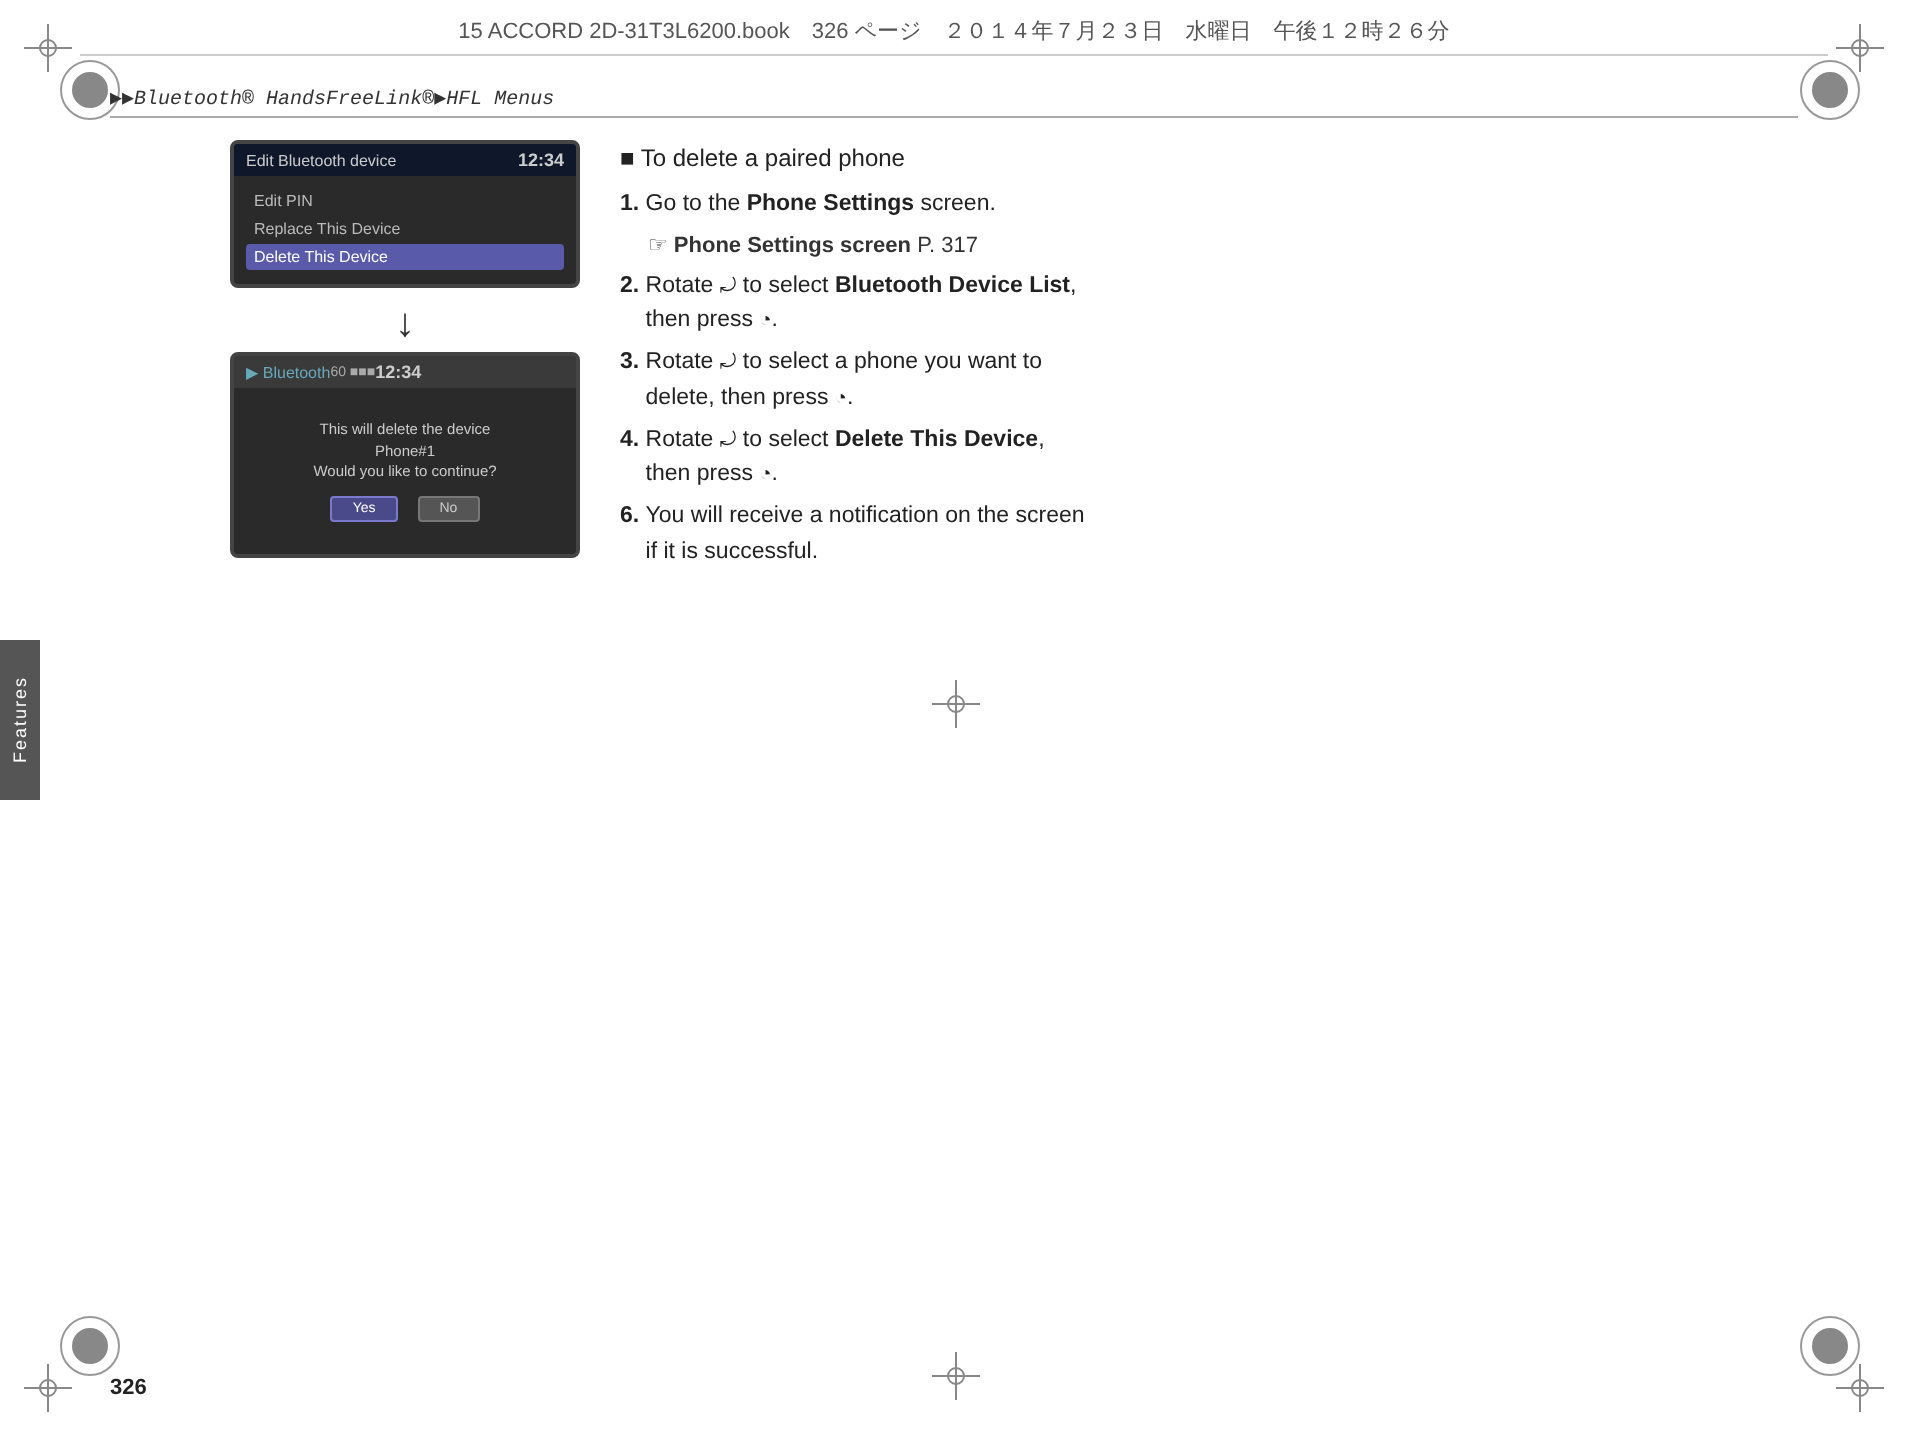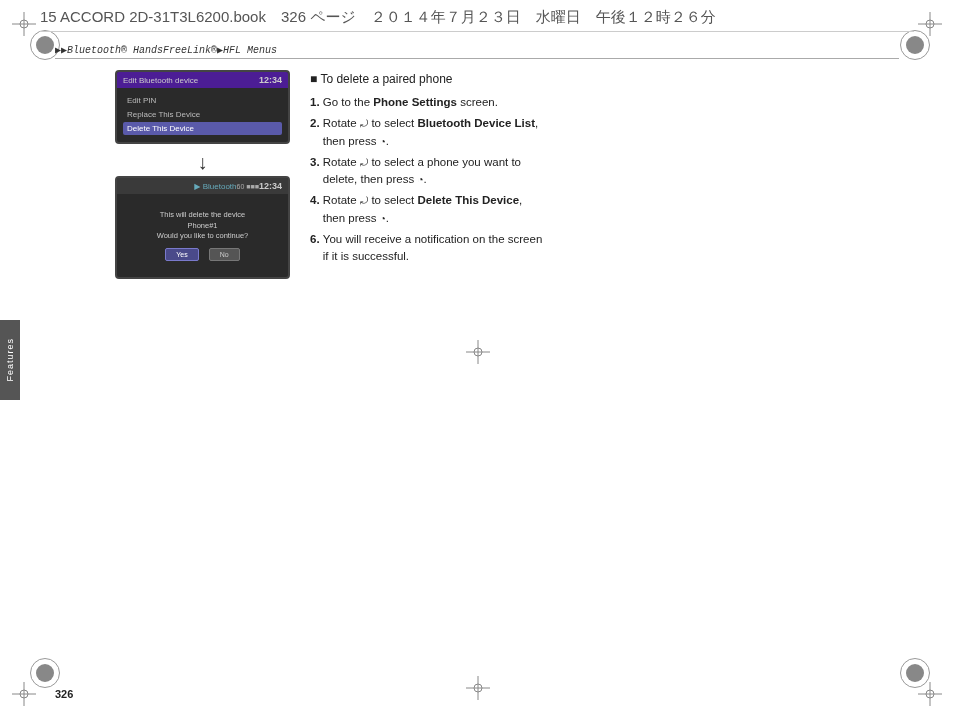--- a/index.html
+++ b/index.html
@@ -20,10 +20,10 @@
       top: 8px;
       left: 40px;
       right: 40px;
-      font-size: 15px;
+      font-size: 11px;
       color: #555;
       display: flex;
-      justify-content: flex-start;
+      justify-content: center;
       align-items: center;
       border-bottom: 1px solid #ccc;
       padding-bottom: 4px;

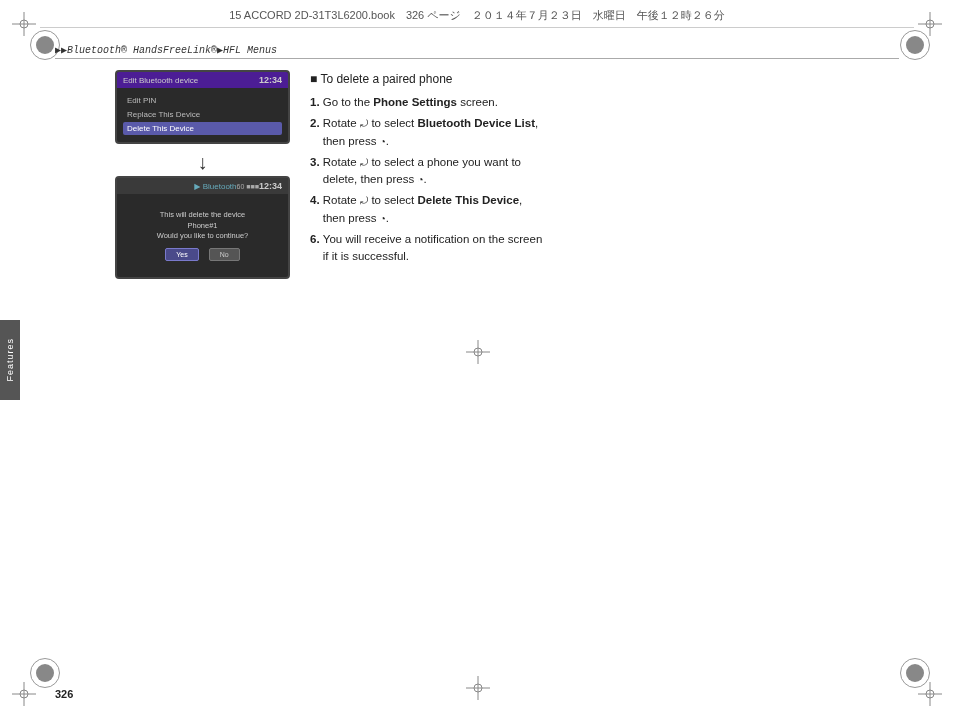--- a/index.html
+++ b/index.html
@@ -87,7 +87,7 @@
       margin-bottom: 8px;
     }
     .screen-header {
-      background: #4c1d95;
+      background: #0f172a;
       display: flex;
       justify-content: space-between;
       align-items: center;

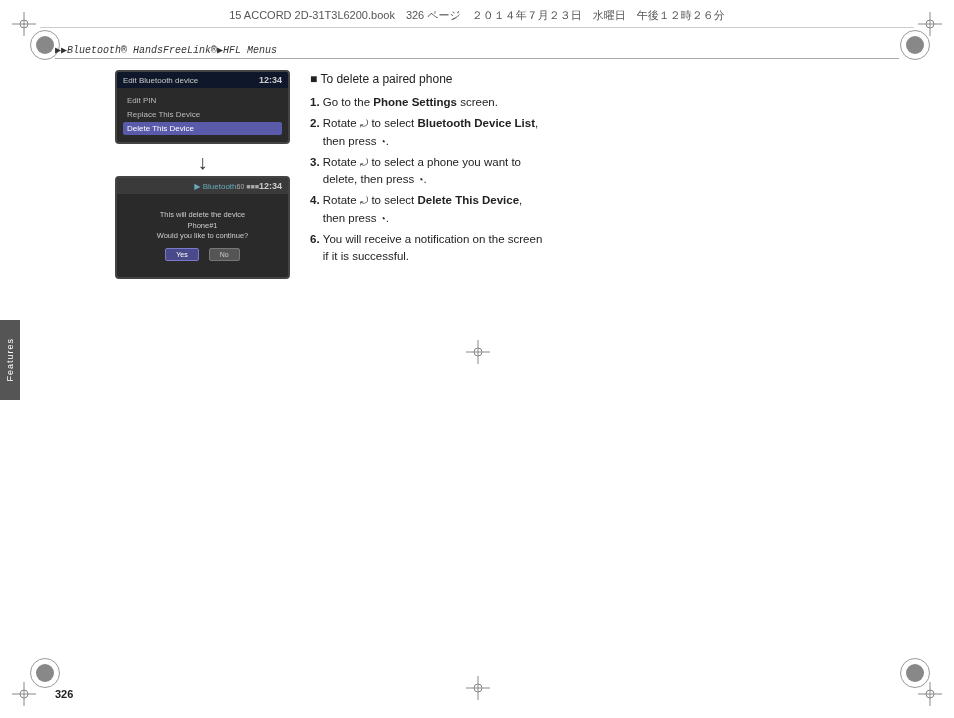--- a/index.html
+++ b/index.html
@@ -382,6 +382,9 @@
     <span class="step-number">1. </span>Go to the <span class="bold">Phone Settings</span> screen.
   </div>
 
+  <div class="sub-note">
+    <span><span class="bold">Phone Settings screen</span> P. 317</span>
+  </div>
 
   <div class="step">
     <span class="step-number">2. </span>Rotate <span class="rotate-sym">⤾</span> to select <span class="bold">Bluetooth Device List</span>,<br>&nbsp;&nbsp;&nbsp;&nbsp;then press <span class="press-sym">◔</span>.

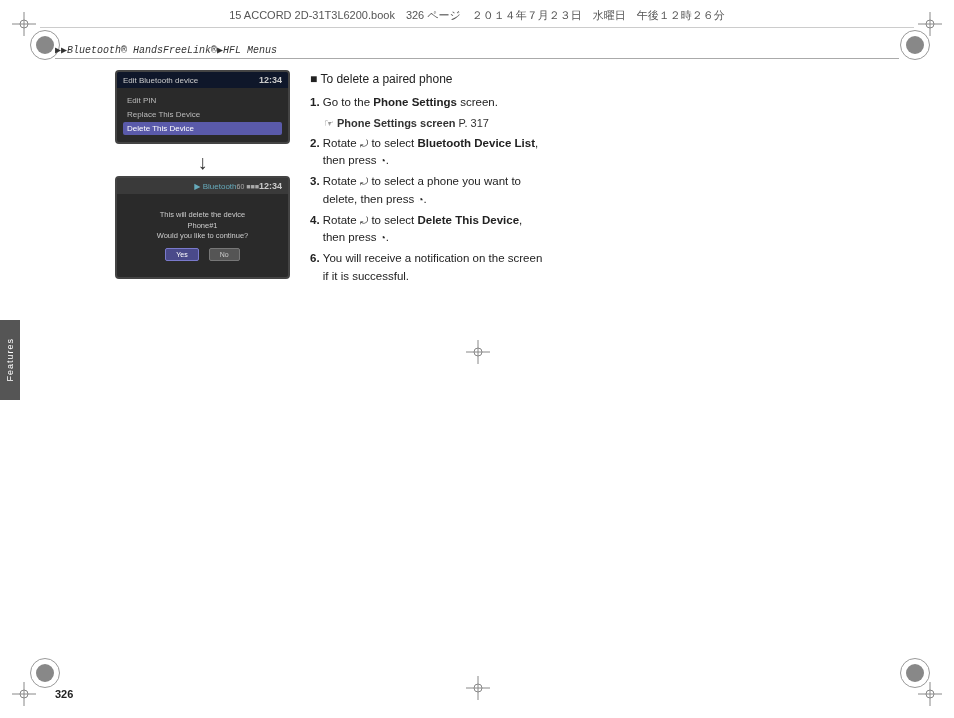--- a/index.html
+++ b/index.html
@@ -135,7 +135,7 @@
     .screen2-header {
       background: #3a3a3a;
       display: flex;
-      justify-content: flex-end;
+      justify-content: flex-start;
       align-items: center;
       padding: 3px 6px;
     }

